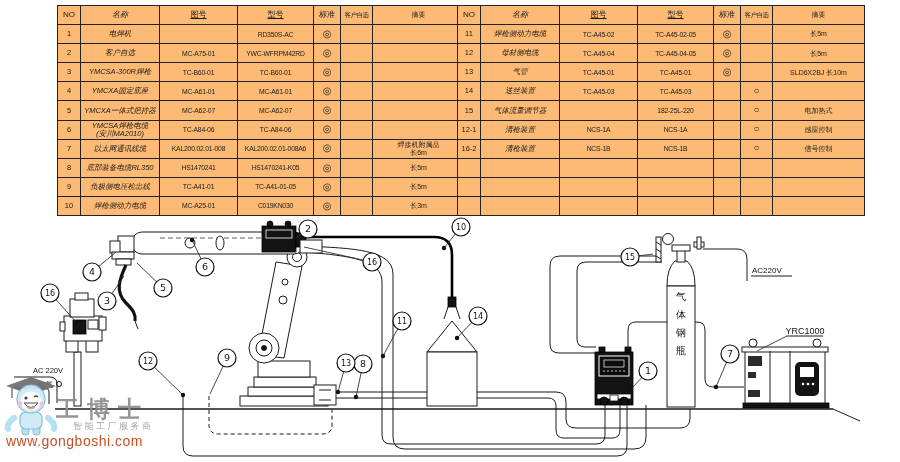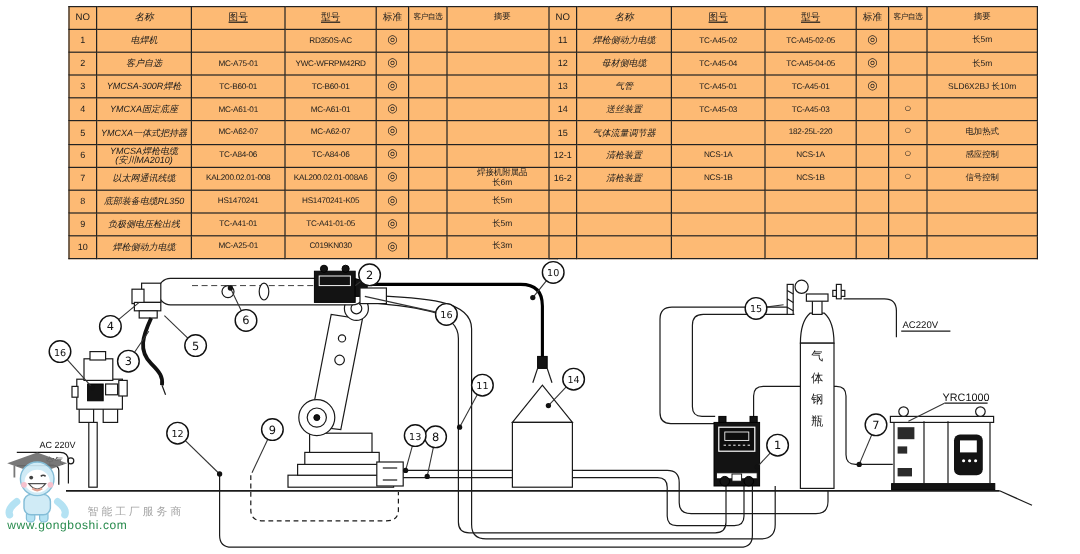--- a/index.html
+++ b/index.html
@@ -526,6 +526,7 @@
         <circle cx="16" cy="30" r="2.4" style="fill:#f6bcc9"></circle>
         <circle cx="38" cy="30" r="2.4" style="fill:#f6bcc9"></circle>
       </svg>
+      <div class="wm-brand">工博士</div>
       <div class="wm-slogan">智能工厂服务商</div>
     </div>
     <div class="wm-url">www.gongboshi.com</div>

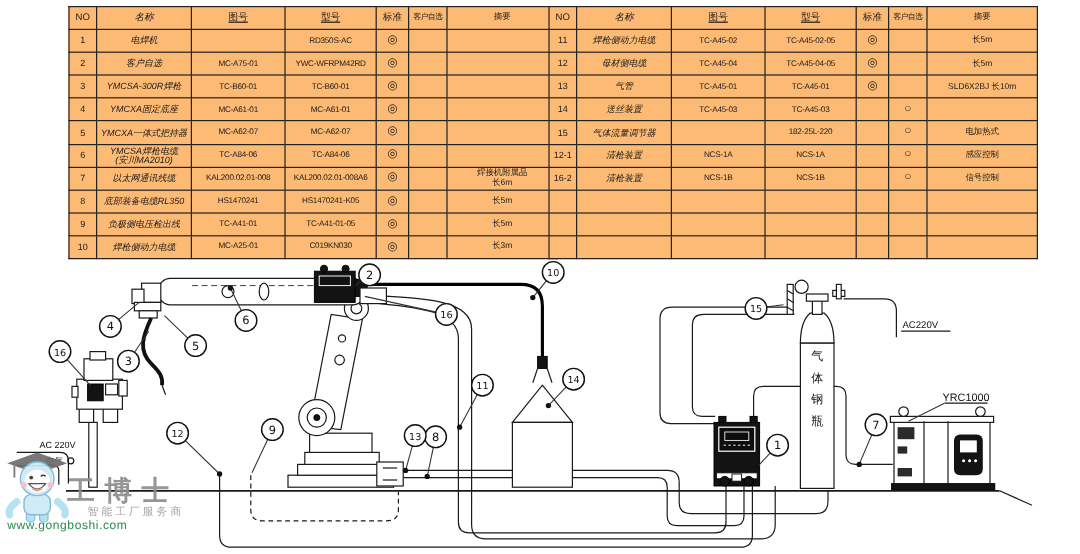--- a/index.html
+++ b/index.html
@@ -39,7 +39,7 @@
   .wm-brand{position:absolute;left:52px;top:8px;font-family:"Liberation Serif",serif;font-weight:bold;
     font-size:23px;color:#8d8d8d;letter-spacing:8px;white-space:nowrap;}
   .wm-slogan{position:absolute;left:69px;top:34px;font-size:9px;color:#9c9c9c;letter-spacing:2.5px;white-space:nowrap;}
-  .wm-url{position:absolute;left:2px;top:47px;font-size:10px;color:#15803d;letter-spacing:0.5px;}
+  .wm-url{position:absolute;left:2px;top:47px;font-size:14px;color:#c2410c;letter-spacing:0.5px;}
 </style>
 </head>
 <body>

